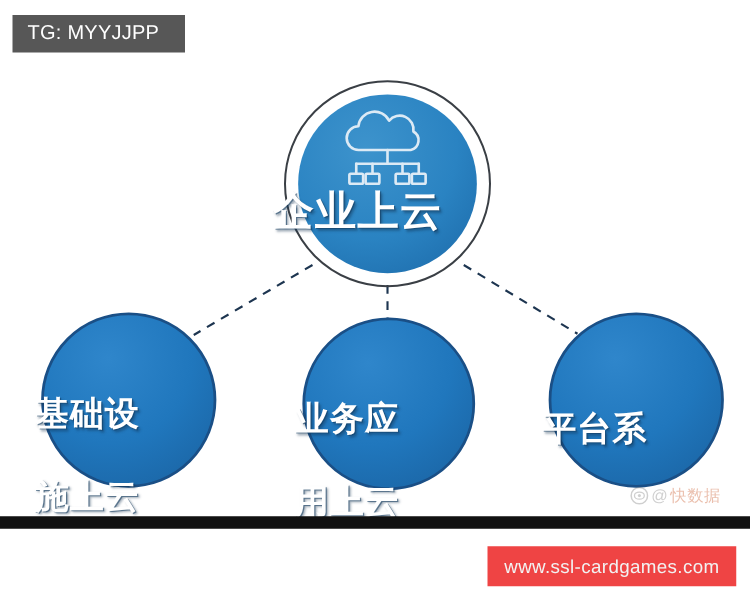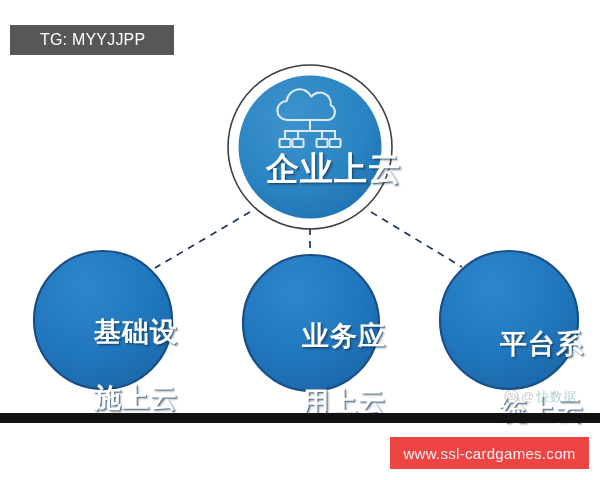--- a/index.html
+++ b/index.html
@@ -23,8 +23,8 @@
   .tg-badge {
     position: absolute;
     left: 10px;
-    top: 25px;
-    width: 164px;
+    top: 12px;
+    width: 138px;
     height: 30px;
     background: #575757;
     color: #ffffff;
@@ -32,7 +32,7 @@
     letter-spacing: 0.2px;
     display: flex;
     align-items: center;
-    padding-left: 30px;
+    padding-left: 12px;
     box-sizing: border-box;
     z-index: 40;
   }

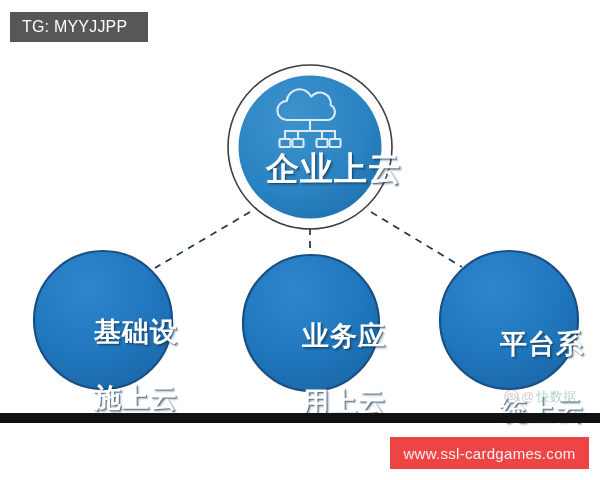--- a/index.html
+++ b/index.html
@@ -101,7 +101,7 @@
   .node-label {
     position: absolute;
     z-index: 15;
-    text-align: right;
+    text-align: left;
     color: #ffffff;
     font-weight: bold;
     font-family: "DejaVu Sans", "Liberation Sans", sans-serif;

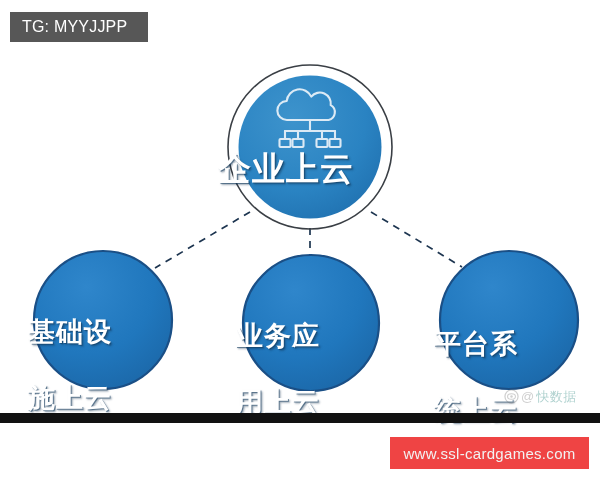--- a/index.html
+++ b/index.html
@@ -202,7 +202,6 @@
 
   <div class="node-label label-sub label-right">
     <div>平台系</div>
-    <div>统上云</div>
   </div>
 
   <div class="weibo-wm">

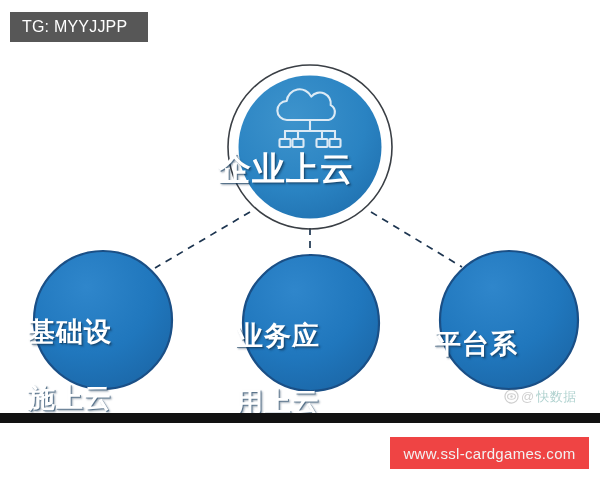--- a/index.html
+++ b/index.html
@@ -71,7 +71,7 @@
   }
   .weibo-wm .wm-name {
     font-size: 13px;
-    color: #0f766e;
+    color: #c2410c;
     line-height: 1;
     letter-spacing: 0.5px;
   }

